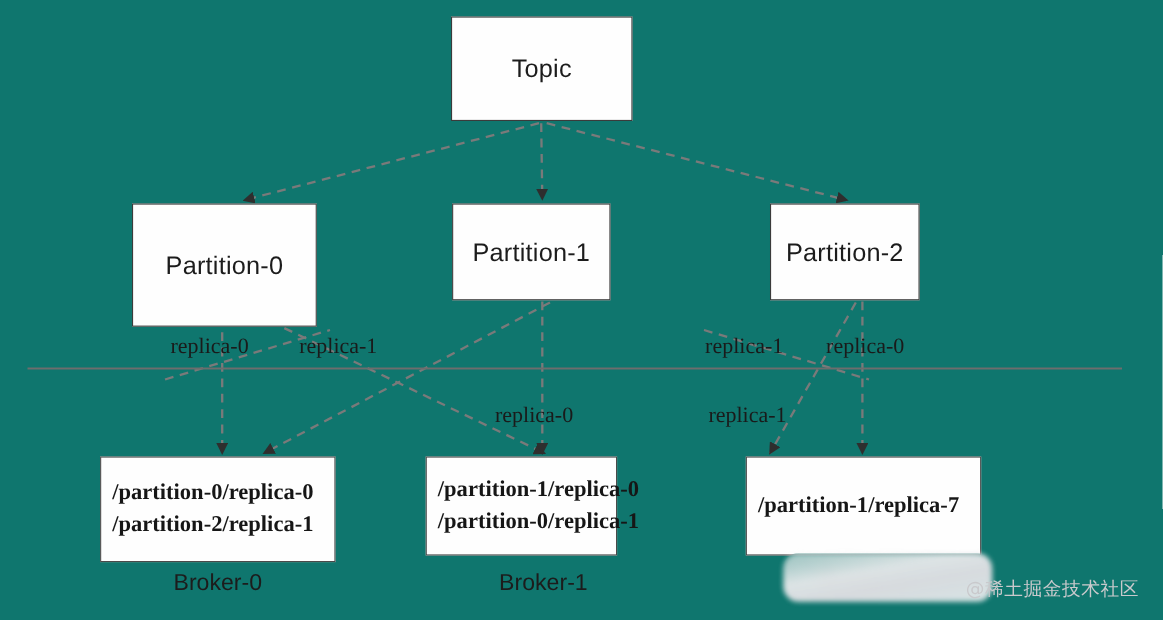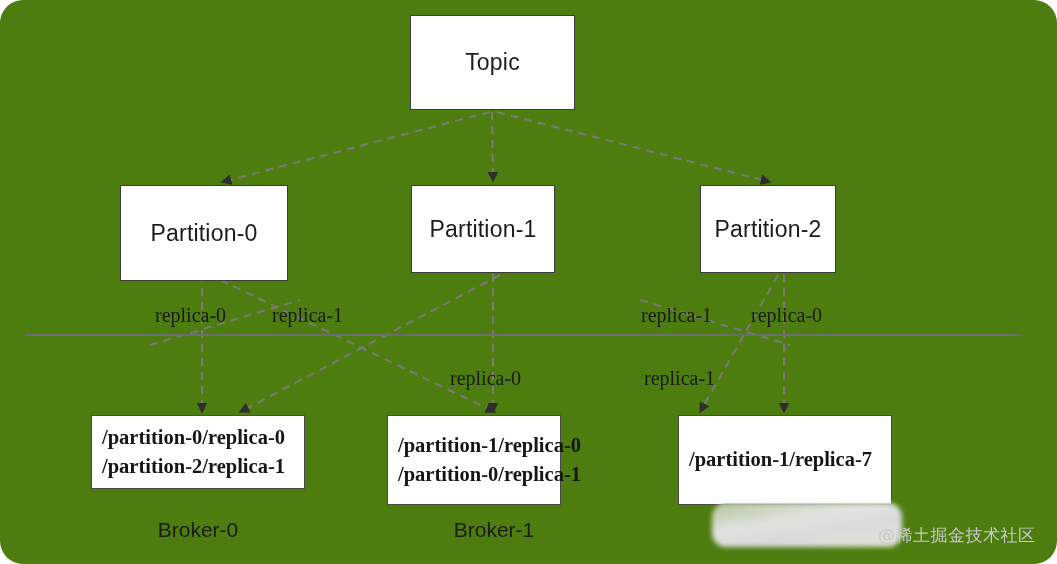--- a/index.html
+++ b/index.html
@@ -11,10 +11,9 @@
     position: relative;
     width: 1057px;
     height: 564px;
-    background: #4d7c0f;
+    background: #0f766e;
     overflow: hidden;
     font-family: "Liberation Sans", sans-serif;
-    border-radius: 23px;
   }
   #edges {
     position: absolute;

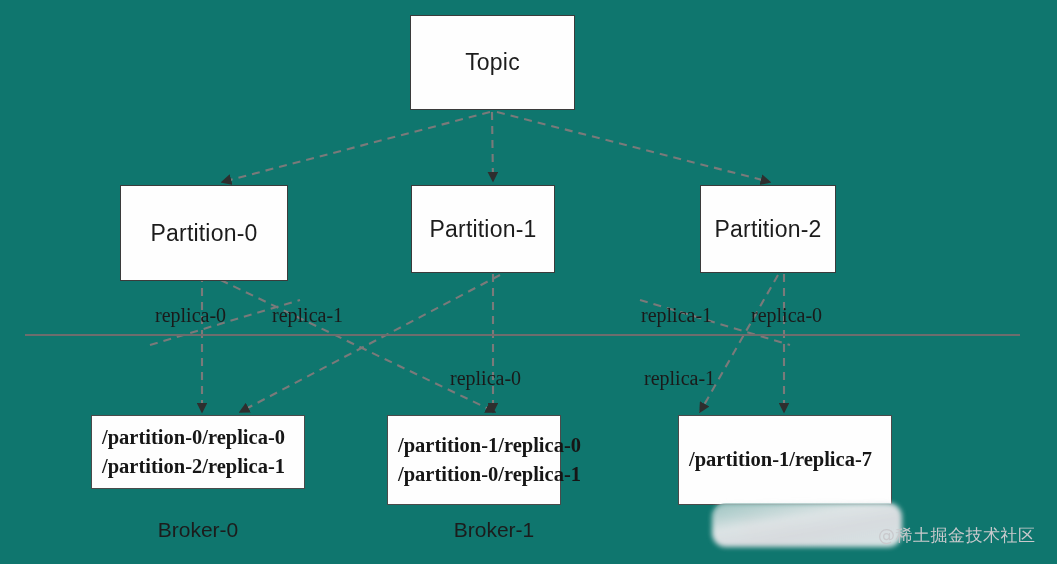--- a/index.html
+++ b/index.html
@@ -145,7 +145,7 @@
     <span class="node-label">Topic</span>
   </div>
 
-  <div class="node-box" style="left:120px; top:185px; width:168px; height:96px;">
+  <div class="node-box" style="left:120px; top:185px; width:168px; height:112px;">
     <span class="node-label">Partition-0</span>
   </div>
 

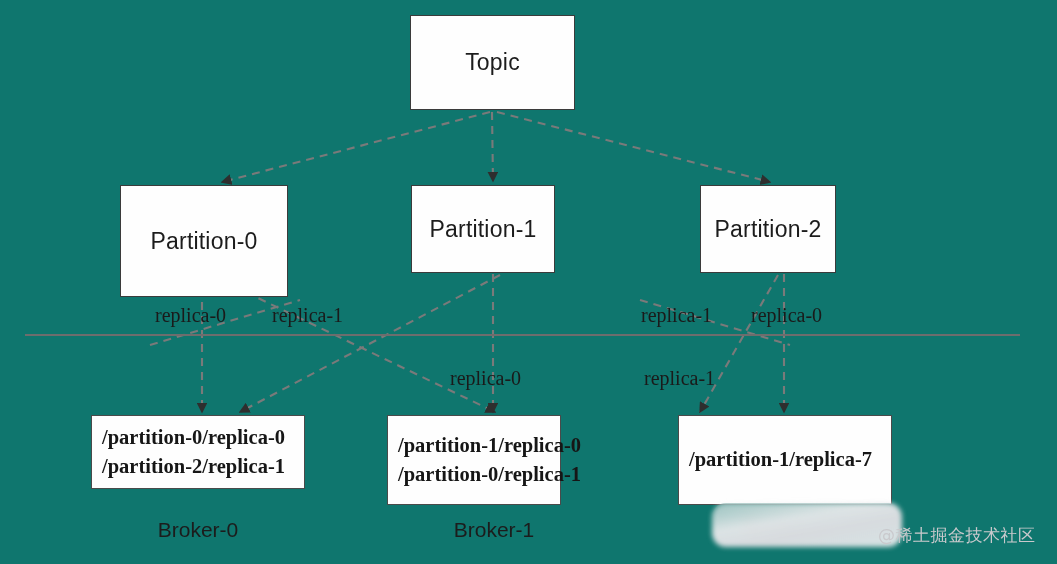--- a/index.html
+++ b/index.html
@@ -165,7 +165,7 @@
   <span class="edge-label" style="left:450px; top:355px;">replica-0</span>
   <span class="edge-label" style="left:644px; top:355px;">replica-1</span>
 
-  <div class="broker-box" style="left:91px; top:415px; width:214px; height:74px;">
+  <div class="broker-box" style="left:91px; top:415px; width:214px; height:96px;">
     <span class="path-line">/partition-0/replica-0</span>
     <span class="path-line">/partition-2/replica-1</span>
   </div>

